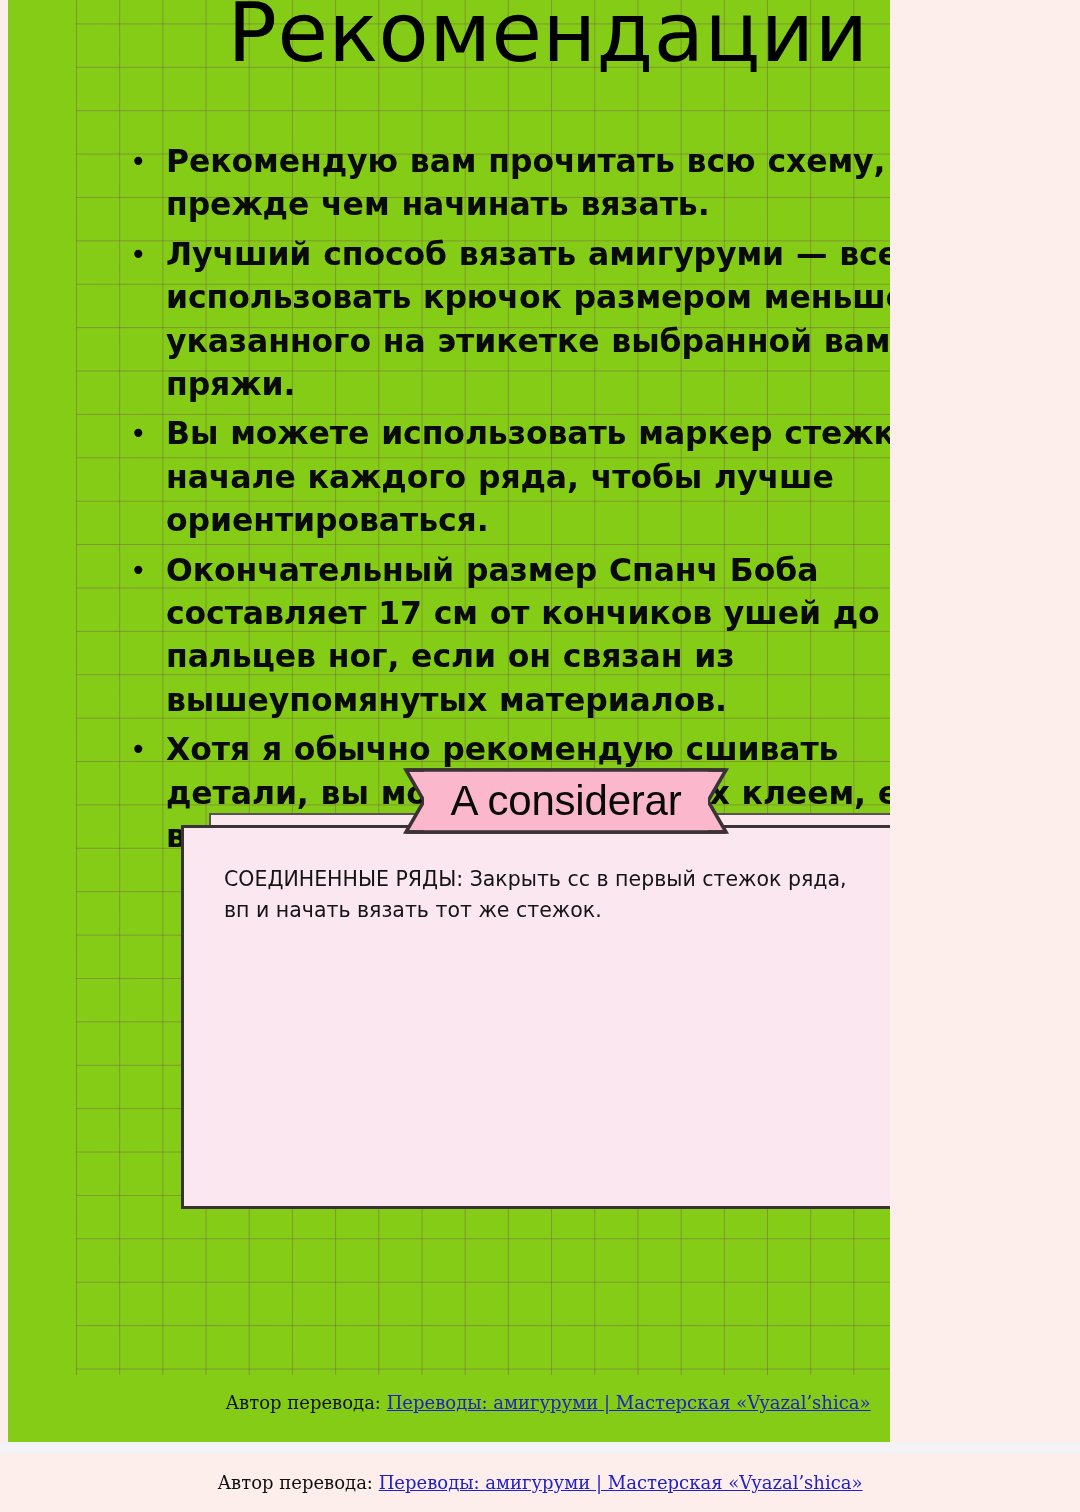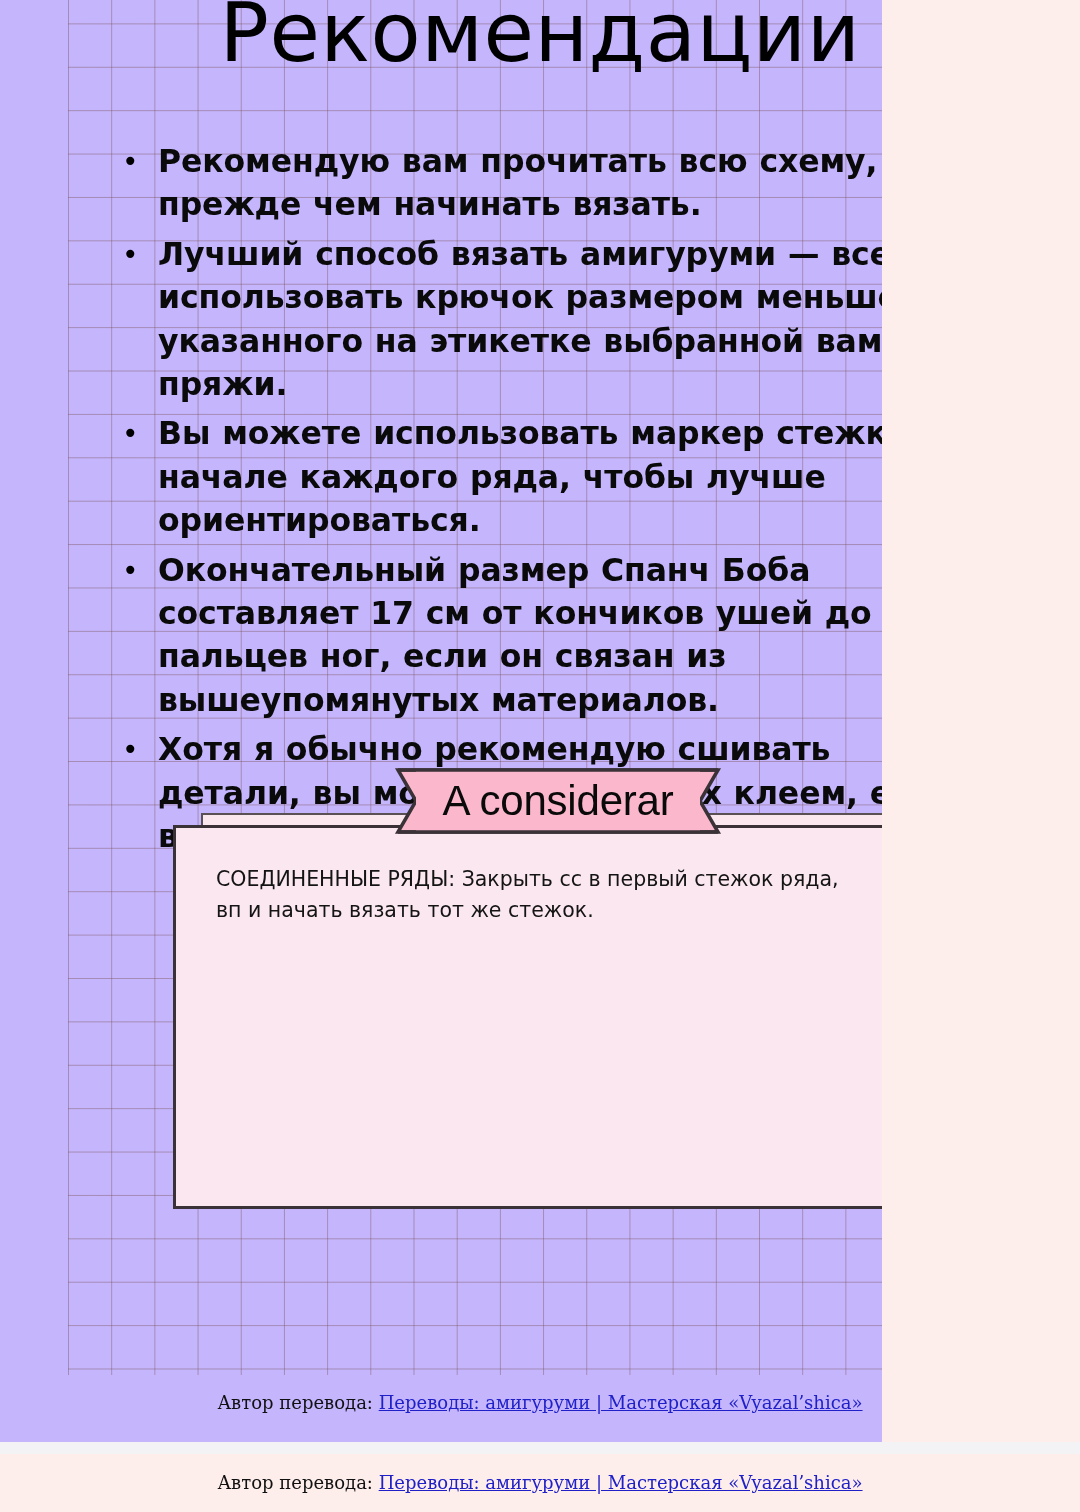--- a/index.html
+++ b/index.html
@@ -18,10 +18,10 @@
   
   #page {
     position: absolute;
-    left: 0; top: 0;
+    left: 8px; top: 0;
     width: 882px;
     height: 1442px;
-    background: #c4b5fd;
+    background: #84cc16;
     overflow: hidden;
   }
 

